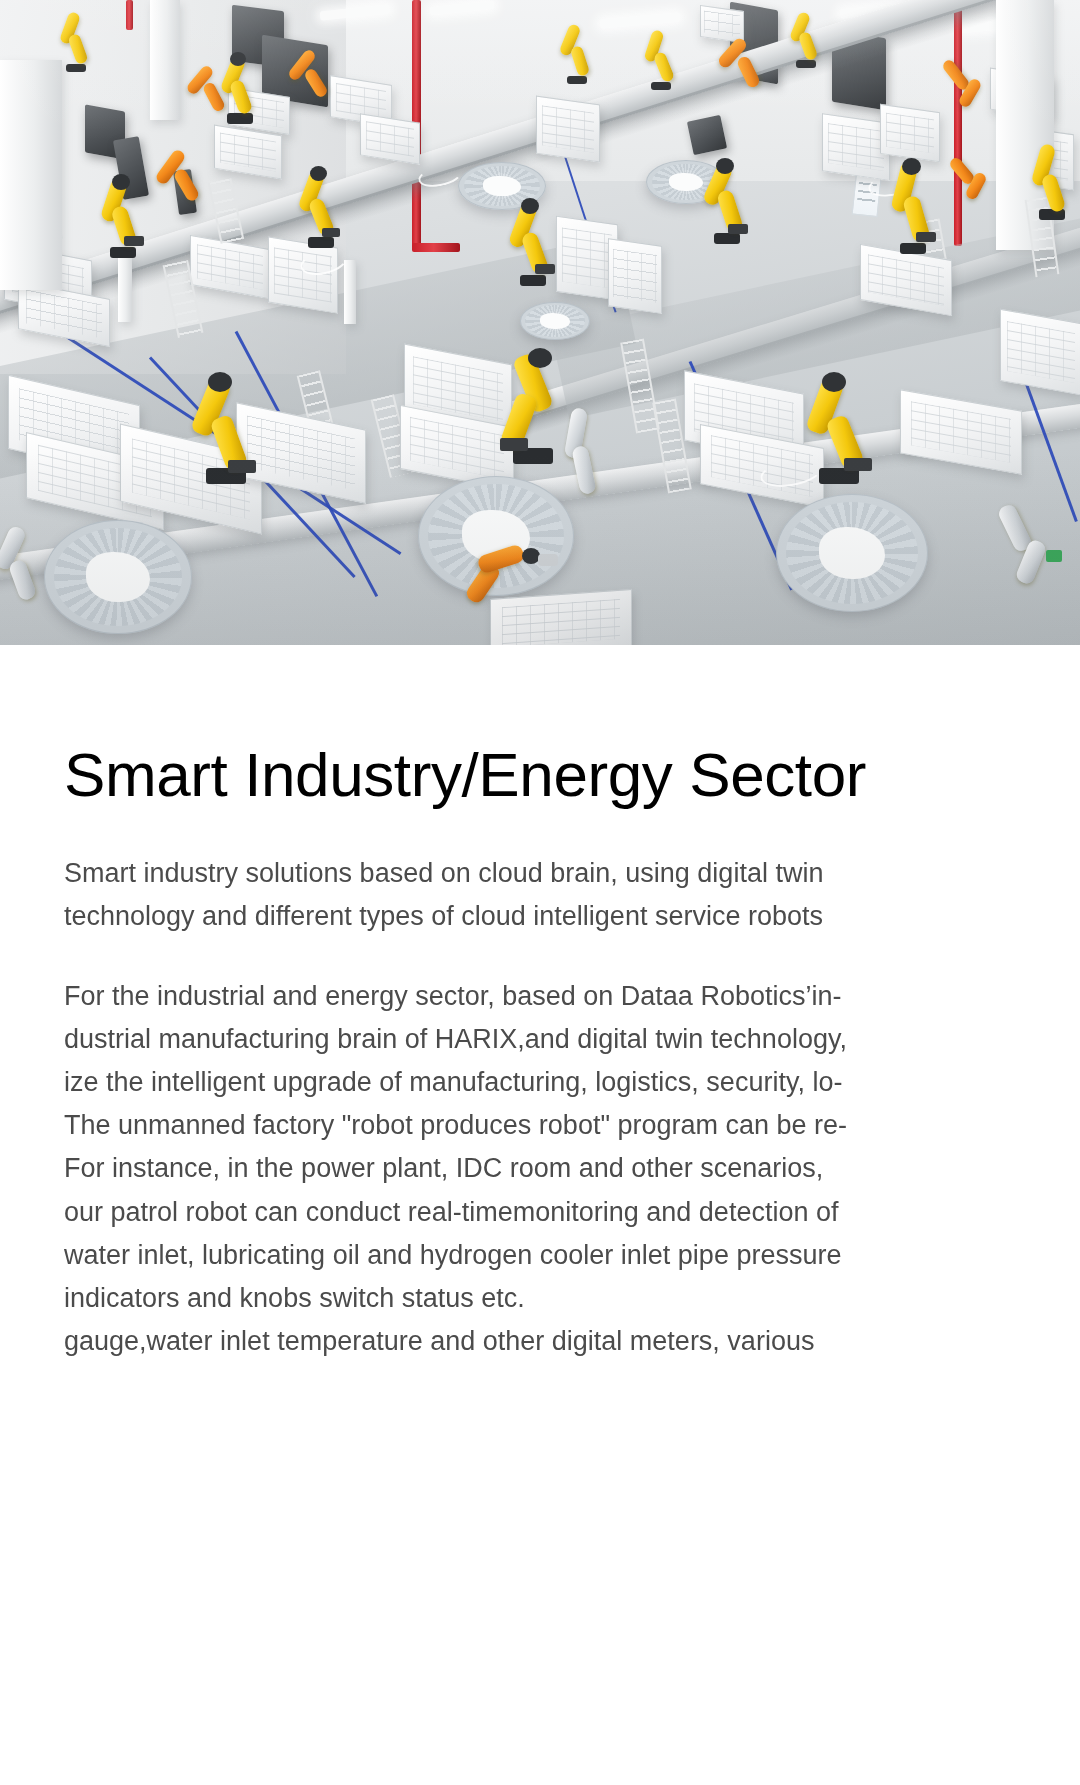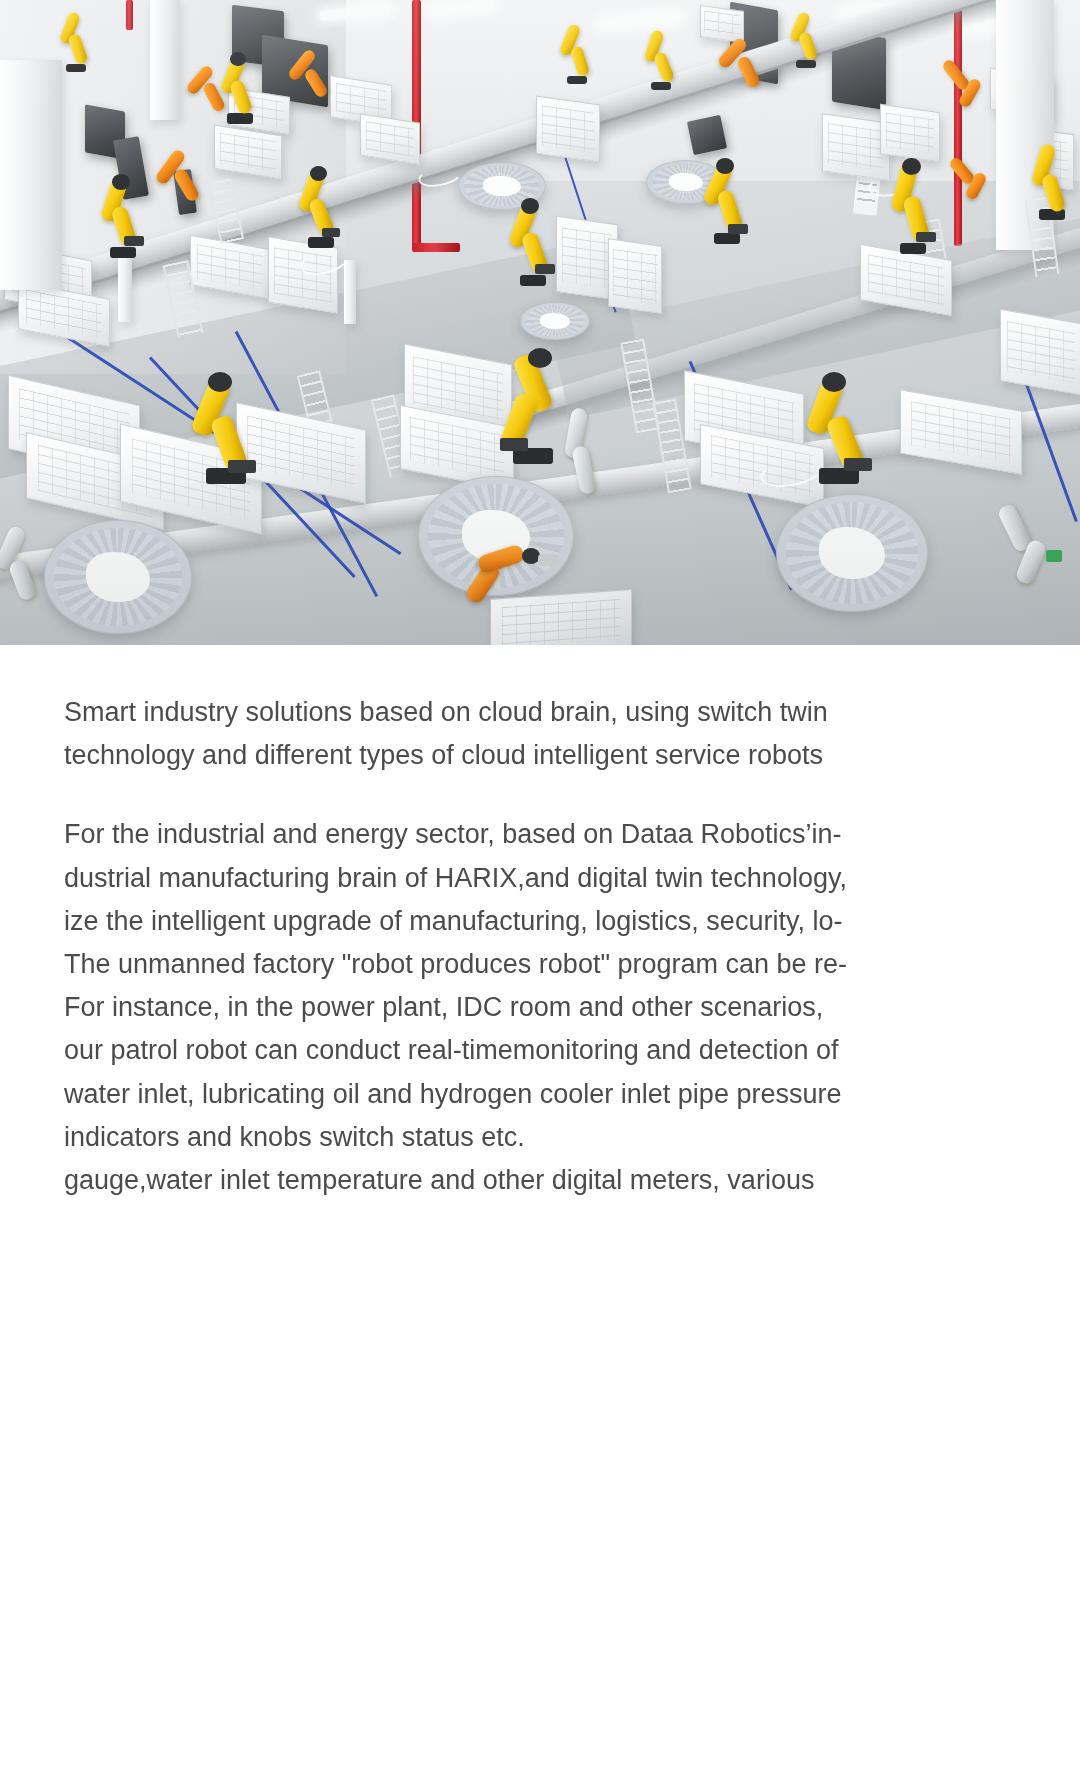--- a/index.html
+++ b/index.html
@@ -472,6 +472,7 @@
 
 <div class="content">
 
+  <h1 class="page-title">Smart Industry/Energy Sector</h1>
 
   <p class="lead">Smart industry solutions based on cloud brain, using switch twin technology and different types of cloud intelligent service robots</p>
 

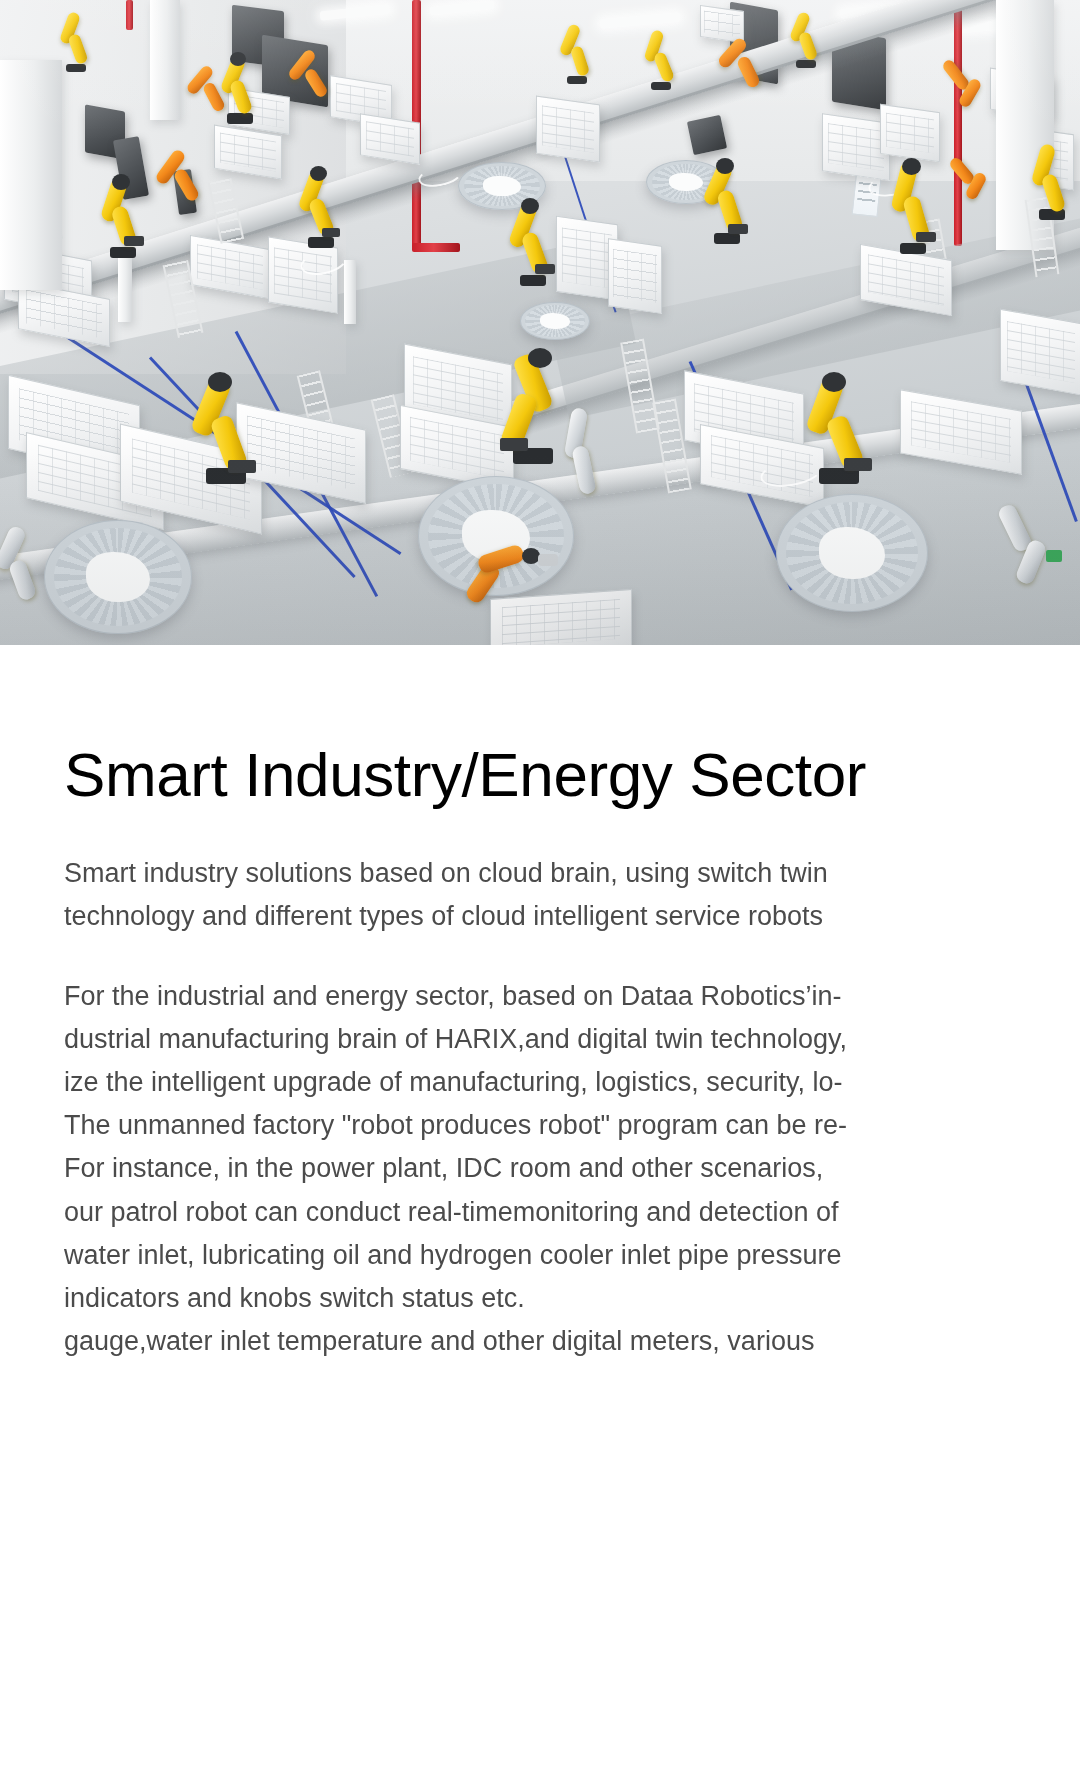--- a/index.html
+++ b/index.html
@@ -474,7 +474,7 @@
 
   <h1 class="page-title">Smart Industry/Energy Sector</h1>
 
-  <p class="lead">Smart industry solutions based on cloud brain, using switch twin technology and different types of cloud intelligent service robots</p>
+  <p class="lead">Smart industry solutions based on cloud brain, using digital twin technology and different types of cloud intelligent service robots</p>
 
   <div class="body-text">
     <span class="ln">For the industrial and energy sector, based on Dataa Robotics’in-</span>

